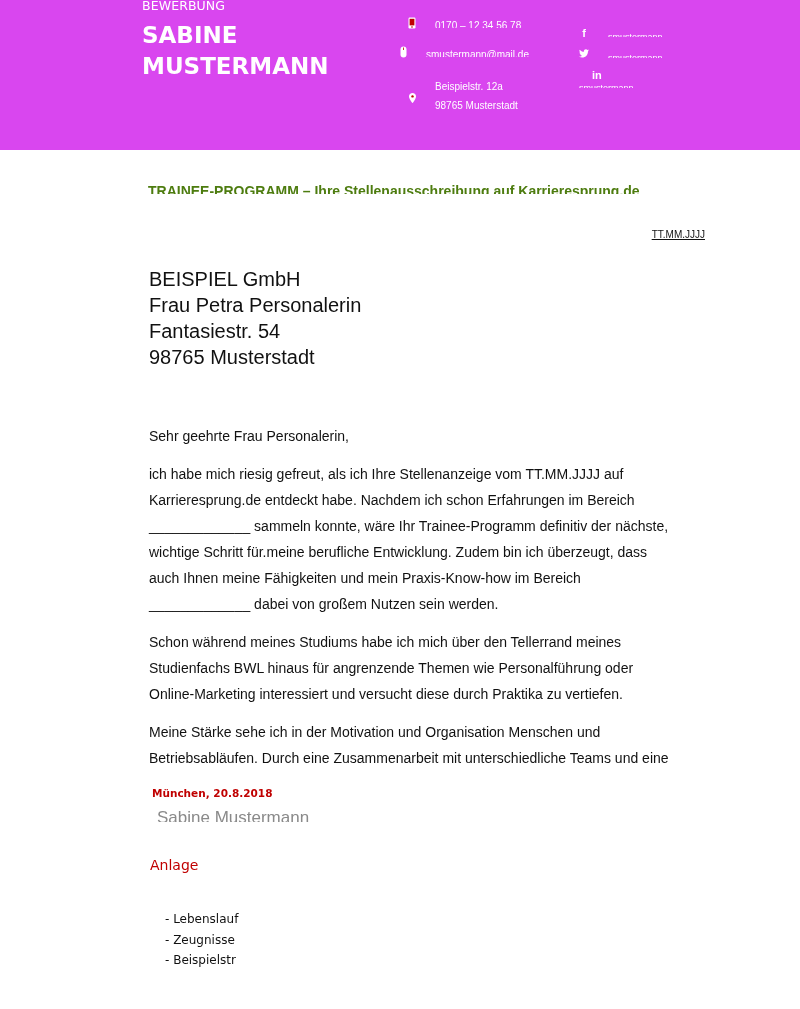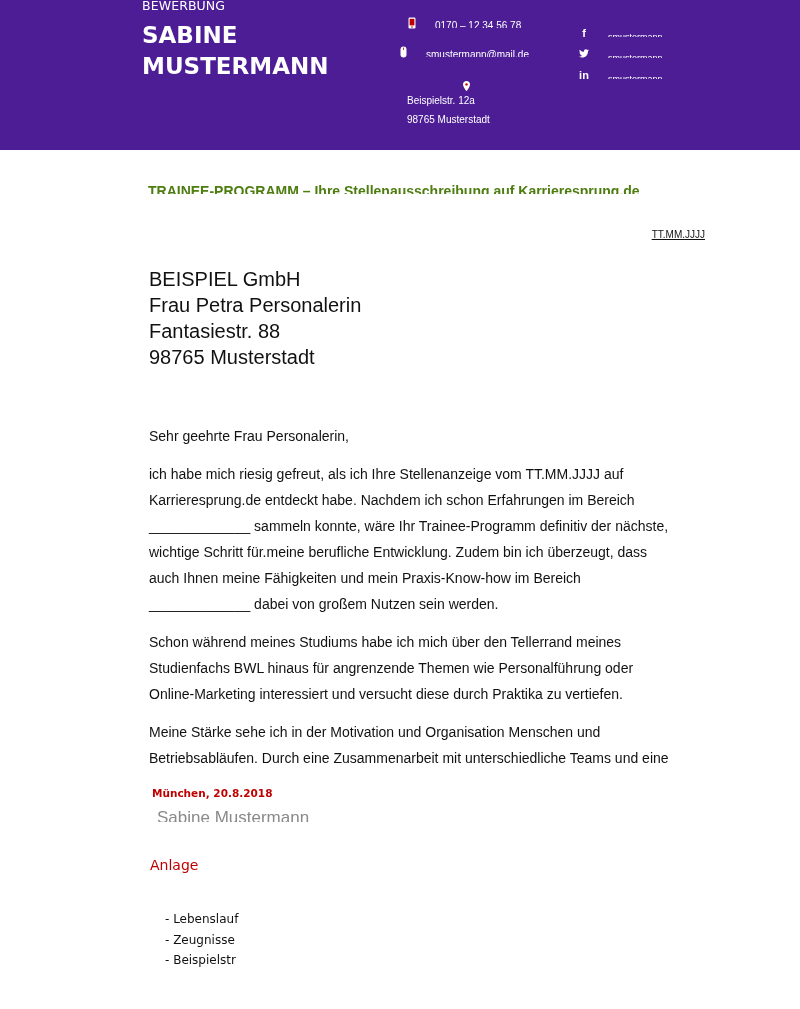--- a/index.html
+++ b/index.html
@@ -20,7 +20,7 @@
       left: 0; top: 0;
       width: 800px;
       height: 150px;
-      background: #4c1d95;
+      background: #d946ef;
       color: #ffffff;
     }
     .header .kicker {

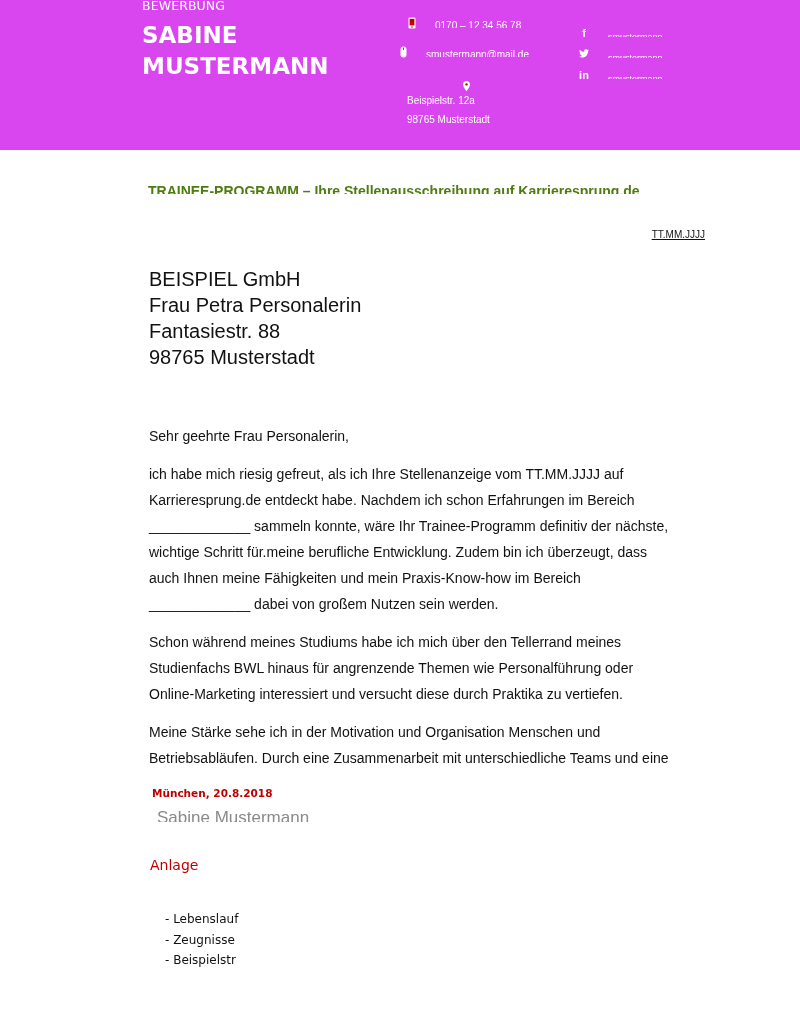--- a/index.html
+++ b/index.html
@@ -206,7 +206,7 @@
     </span>
     <span class="clip" style="height:7px; line-height:14px;">smustermann</span>
   </div>
-  <div class="social-row" style="left:579px; top:69px;">
+  <div class="social-row" style="left:579px; top:69px;flex-direction:column;">
     <span class="ico">in</span>
     <span class="clip" style="height:7px; line-height:14px;">smustermann</span>
   </div>

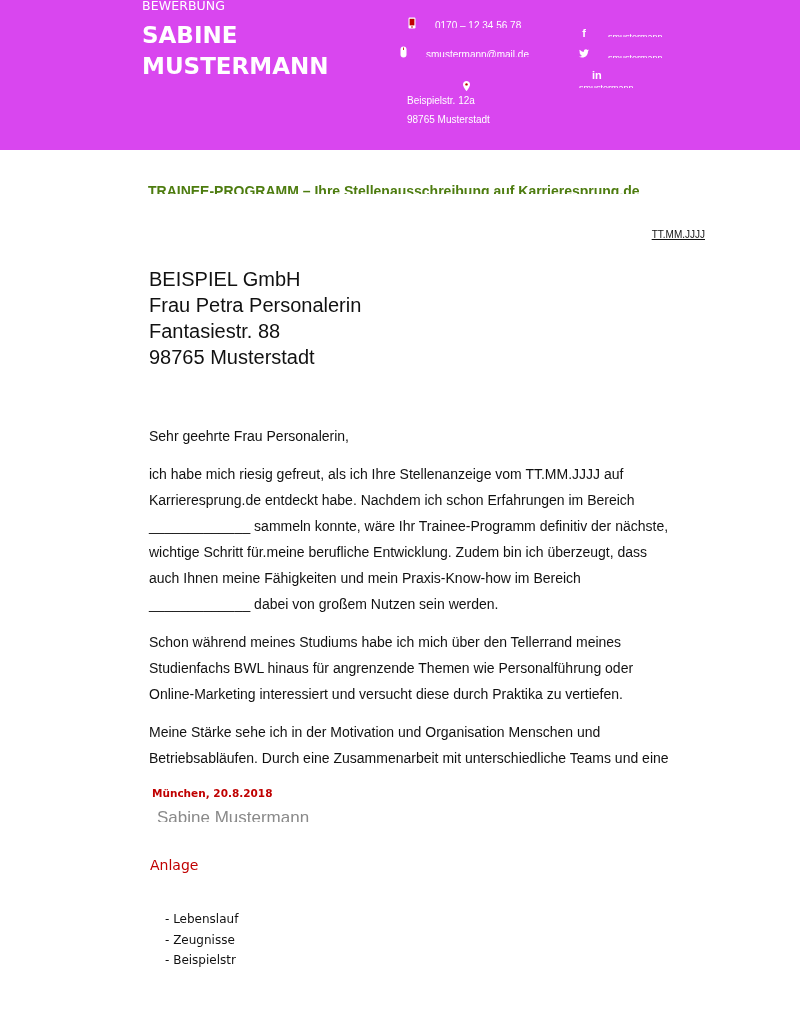--- a/index.html
+++ b/index.html
@@ -181,7 +181,7 @@
     <span class="clip clip-top">smustermann@mail.de</span>
   </div>
 
-  <div class="contact-row" style="left:407px; top:77px; align-items:flex-end;flex-direction:column;">
+  <div class="contact-row" style="left:407px; top:77px; align-items:center;">
     <span class="ico" style="margin-top:4px;">
       <svg width="7" height="10" viewBox="0 0 7 10">
           <path d="M3.5 0 C1.5 0 0 1.5 0 3.4 C0 5.8 3.5 10 3.5 10 C3.5 10 7 5.8 7 3.4 C7 1.5 5.5 0 3.5 0 Z" fill="#fff"></path>

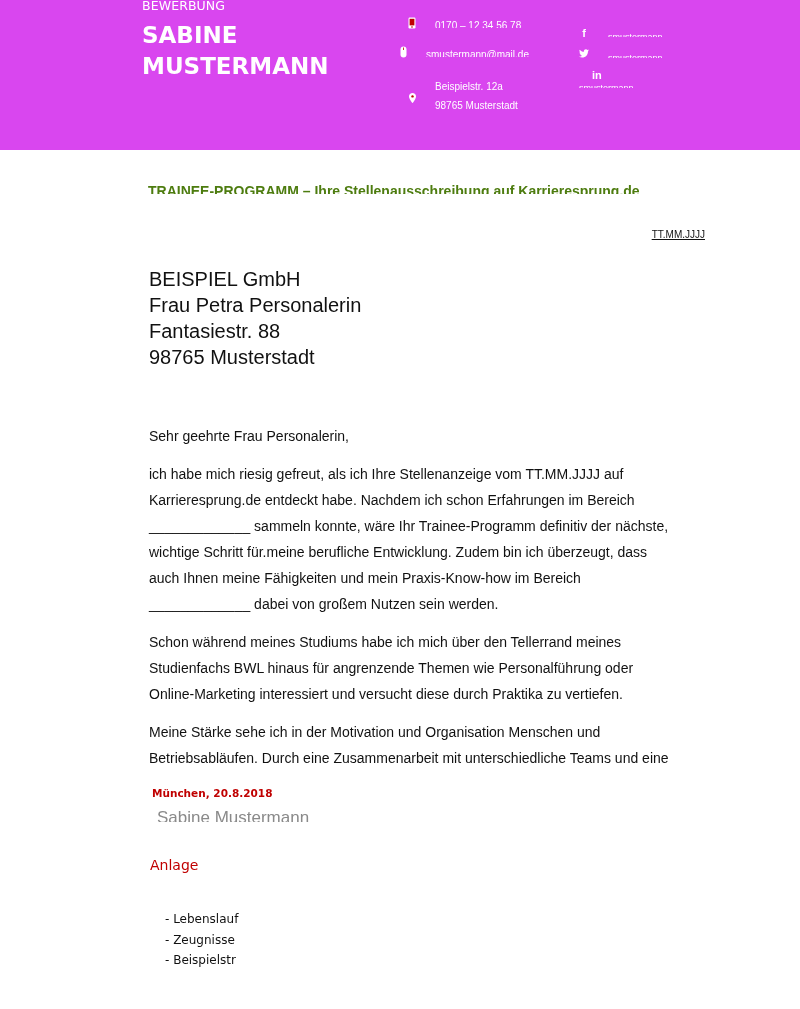--- a/index.html
+++ b/index.html
@@ -219,7 +219,7 @@
 <div class="recipient">
   <div>BEISPIEL GmbH</div>
   <div>Frau Petra Personalerin</div>
-  <div>Fantasiestr. 88</div>
+  <div>Fantasiestr. 54</div>
   <div>98765 Musterstadt</div>
 </div>
 

